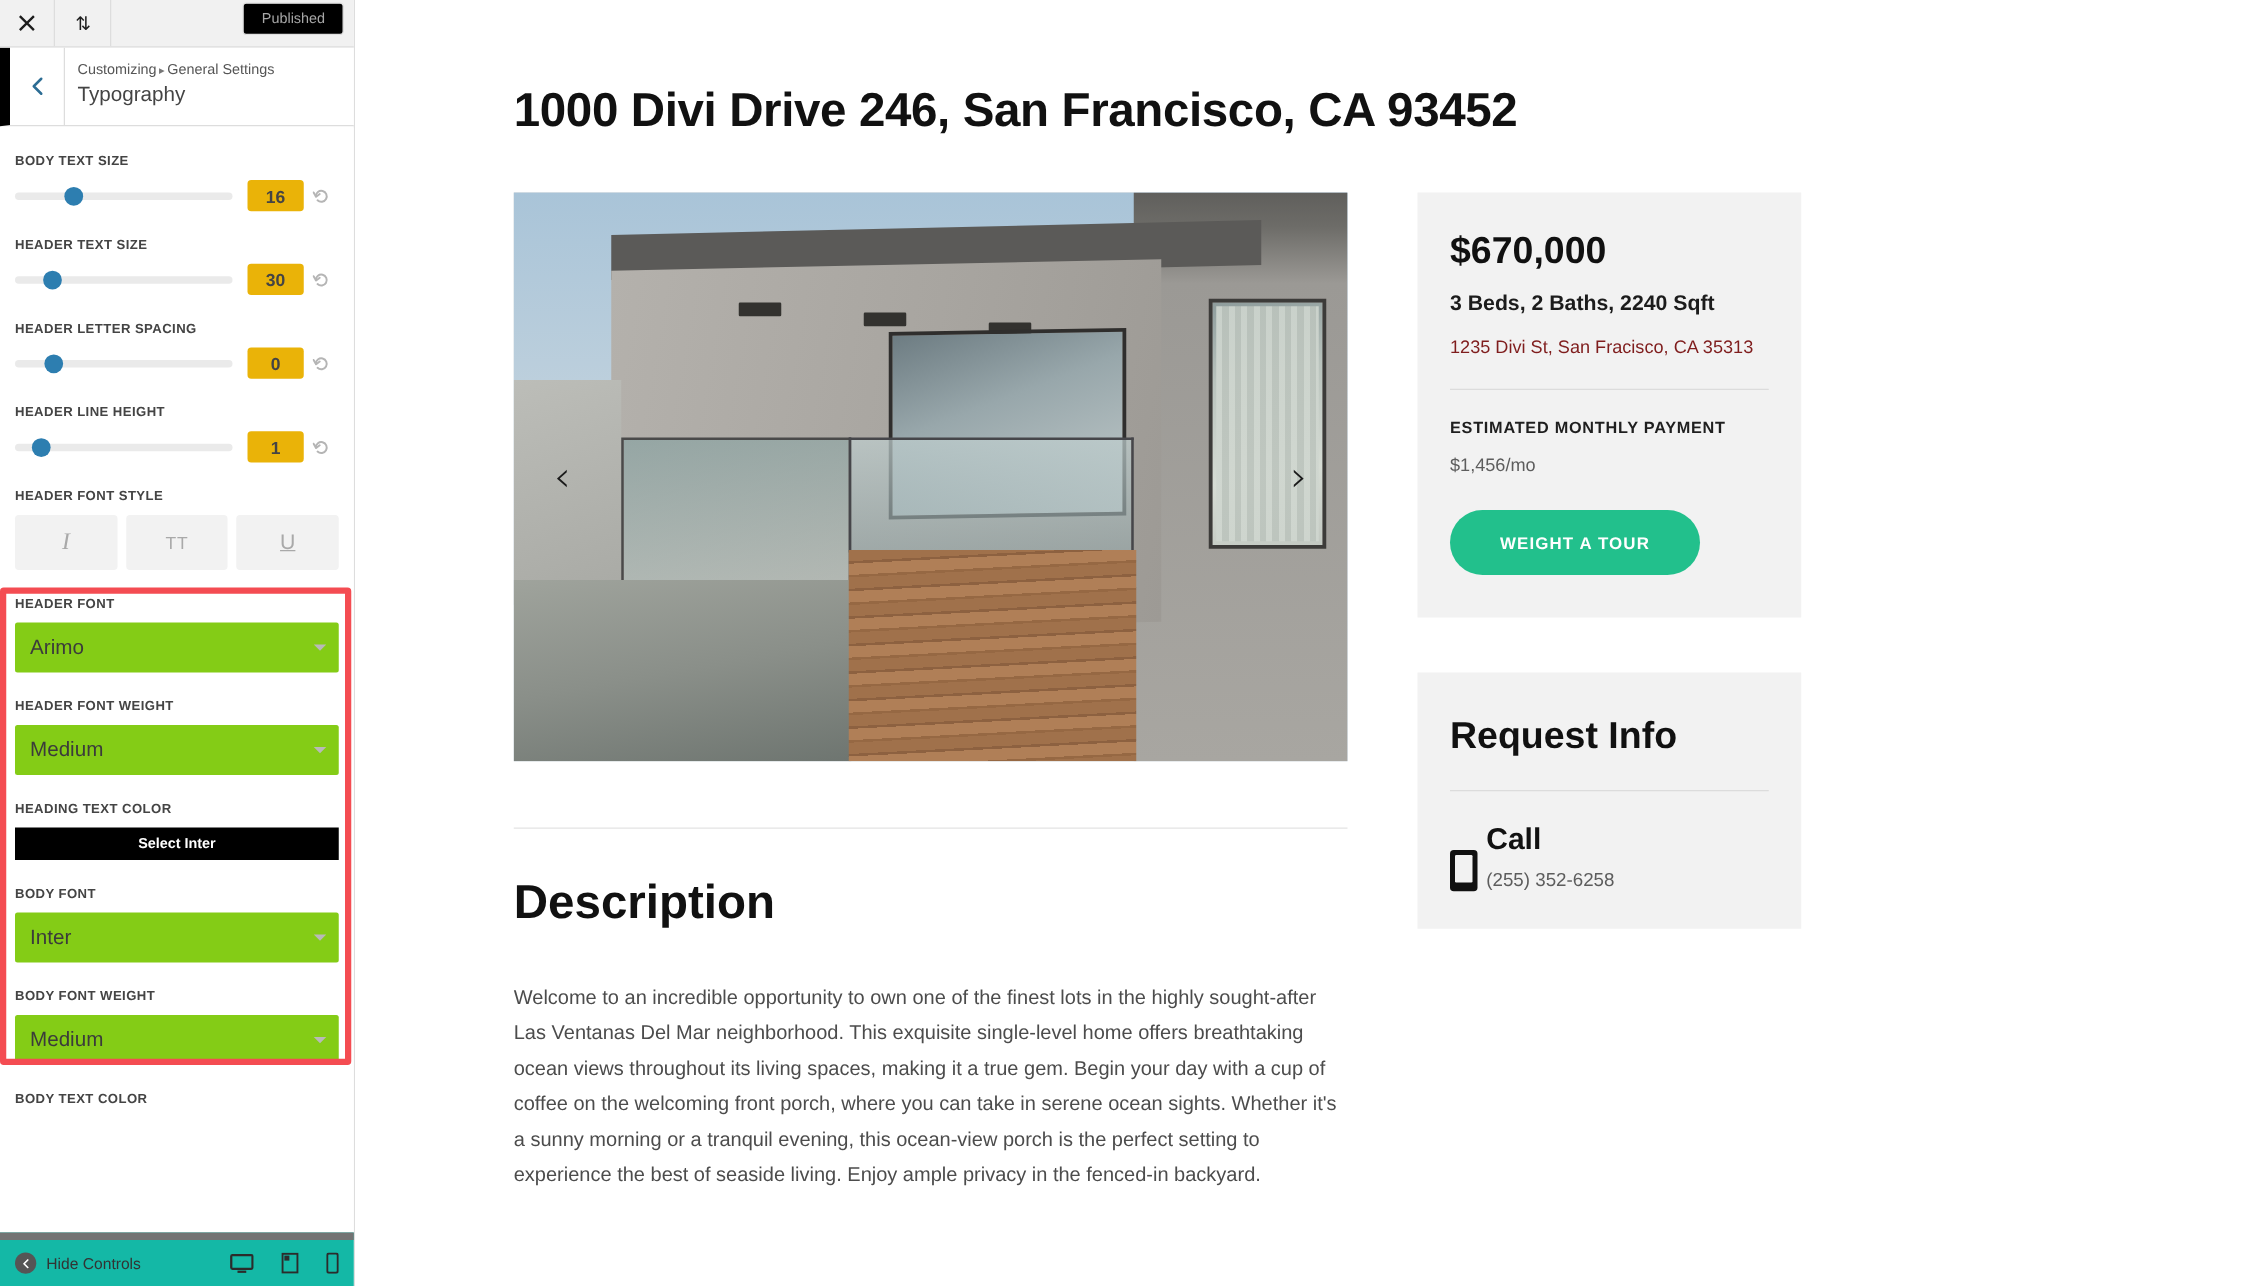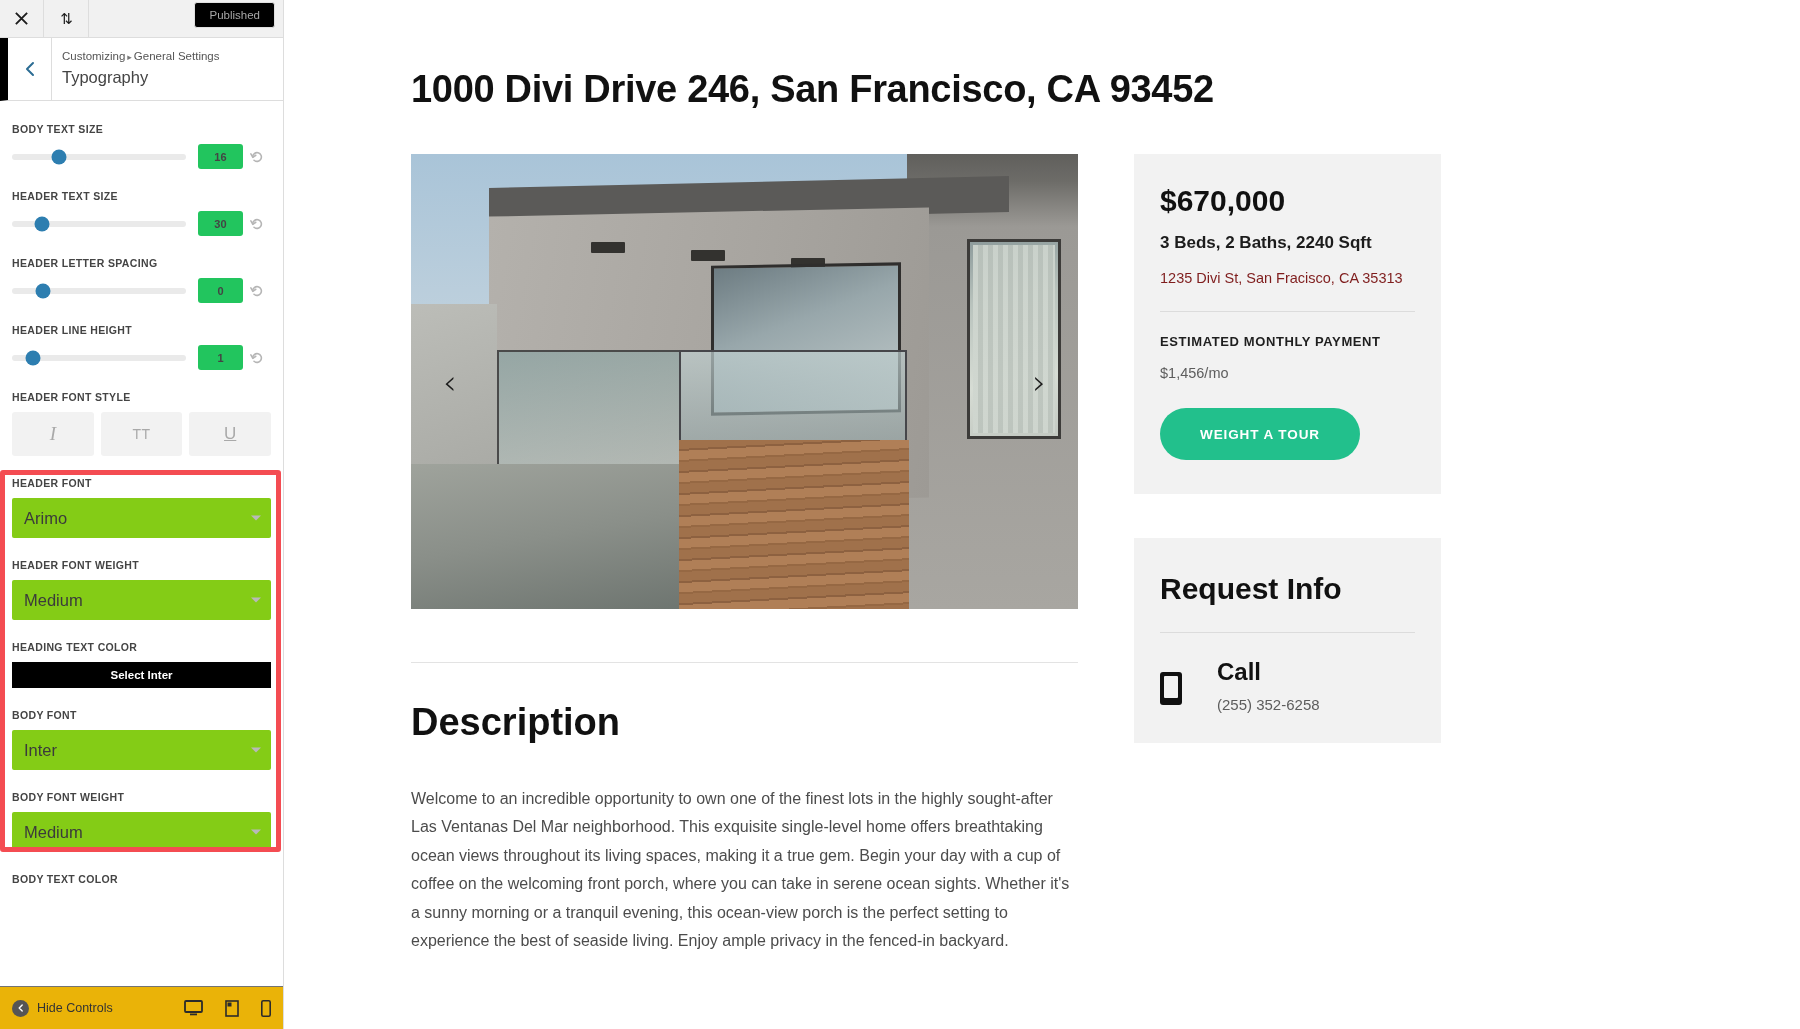--- a/index.html
+++ b/index.html
@@ -85,9 +85,9 @@
     border-radius: 50%; background: #2d7eb0; transform: translate(-50%,-50%);
   }
   .slider-val {
-    width: 48px; height: 25px; background: #22c55e;
+    width: 48px; height: 25px; background: #eab308;
     border-radius: 3px; display: flex; align-items: center; justify-content: center;
-    font-size: 11px; font-weight: bold; color: #444;
+    font-size: 14px; font-weight: bold; color: #444;
   }
   .slider-reset {
     width: 30px; display: flex; align-items: center; justify-content: center;

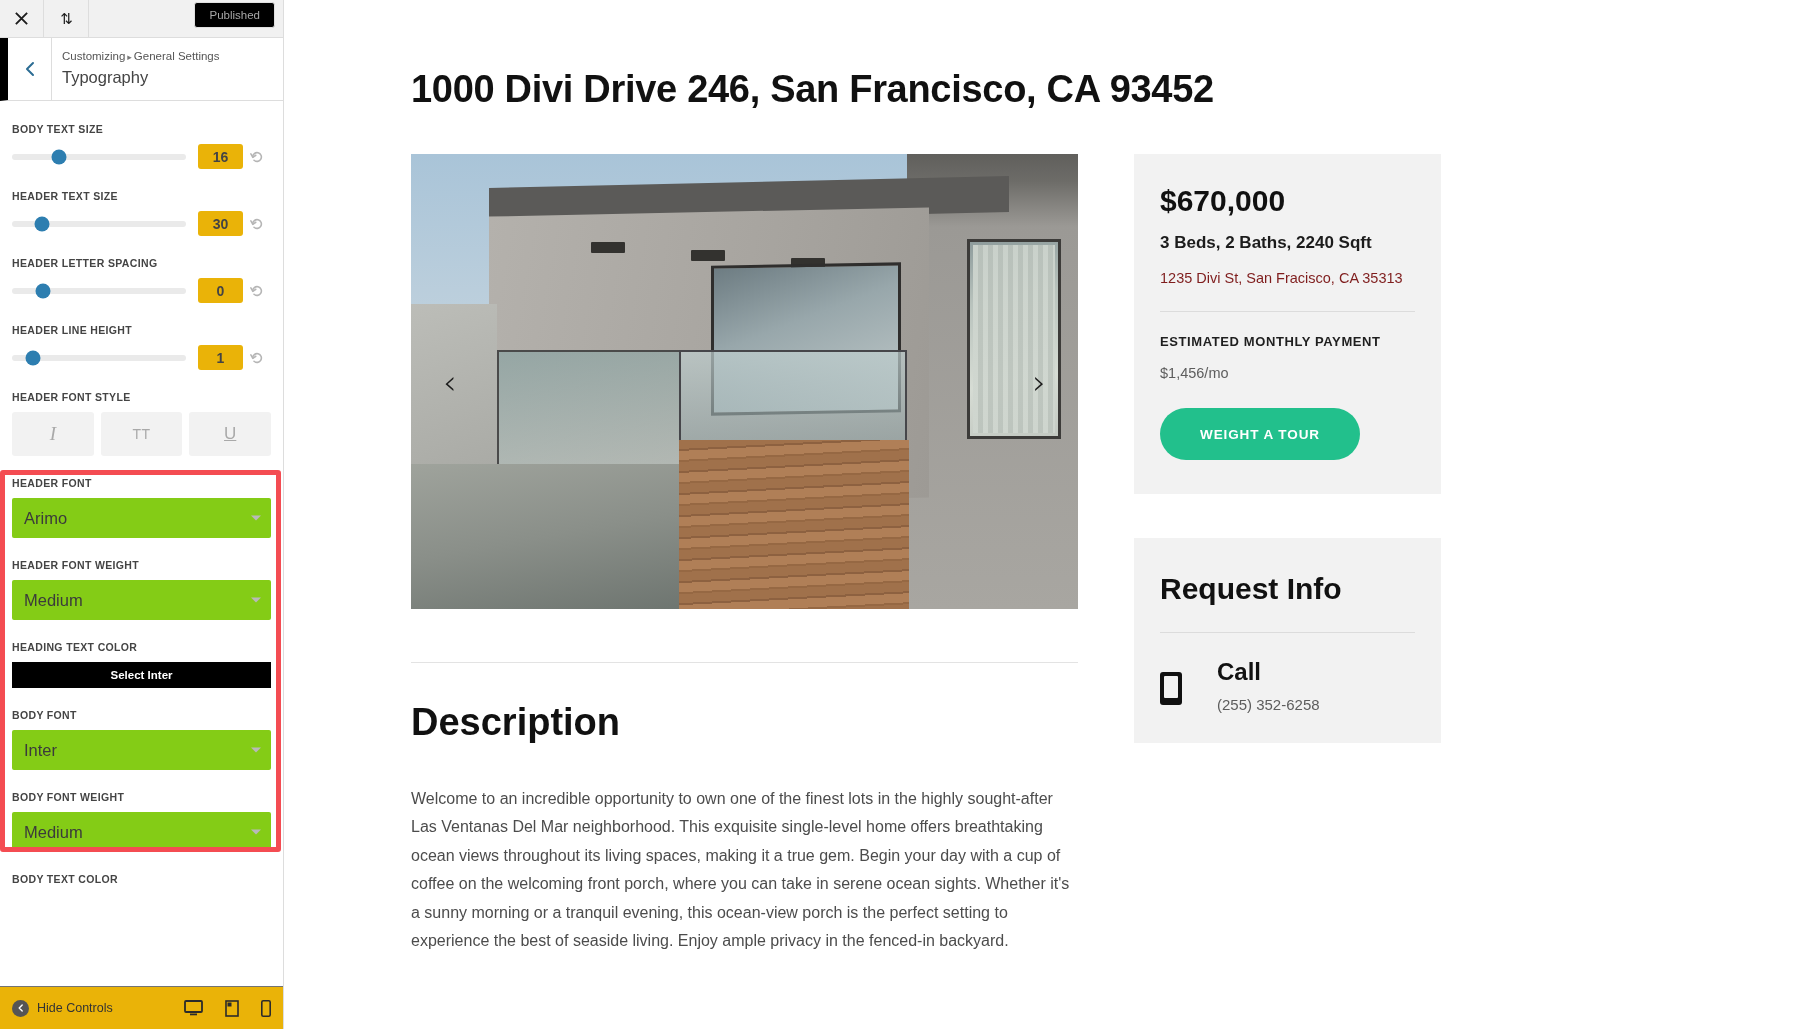--- a/index.html
+++ b/index.html
@@ -269,7 +269,7 @@
   .card2 { background: #f2f2f2; padding: 34px 26px 30px 26px; margin-top: 44px; }
   .card2-h { font-size: 30px; font-weight: bold; color: #111; line-height: 1.1; }
   .card2-rule { height: 1px; background: #dcdcdc; margin: 27px 0 26px 0; }
-  .contact-row { display: flex; align-items: center; gap: 35px; }
+  .contact-row { display: flex; align-items: flex-end; gap: 7px; }
   .phone-icon {
     width: 22px; height: 33px; border-radius: 3px; background: #111;
     position: relative; flex: 0 0 22px; margin-top: 4px;

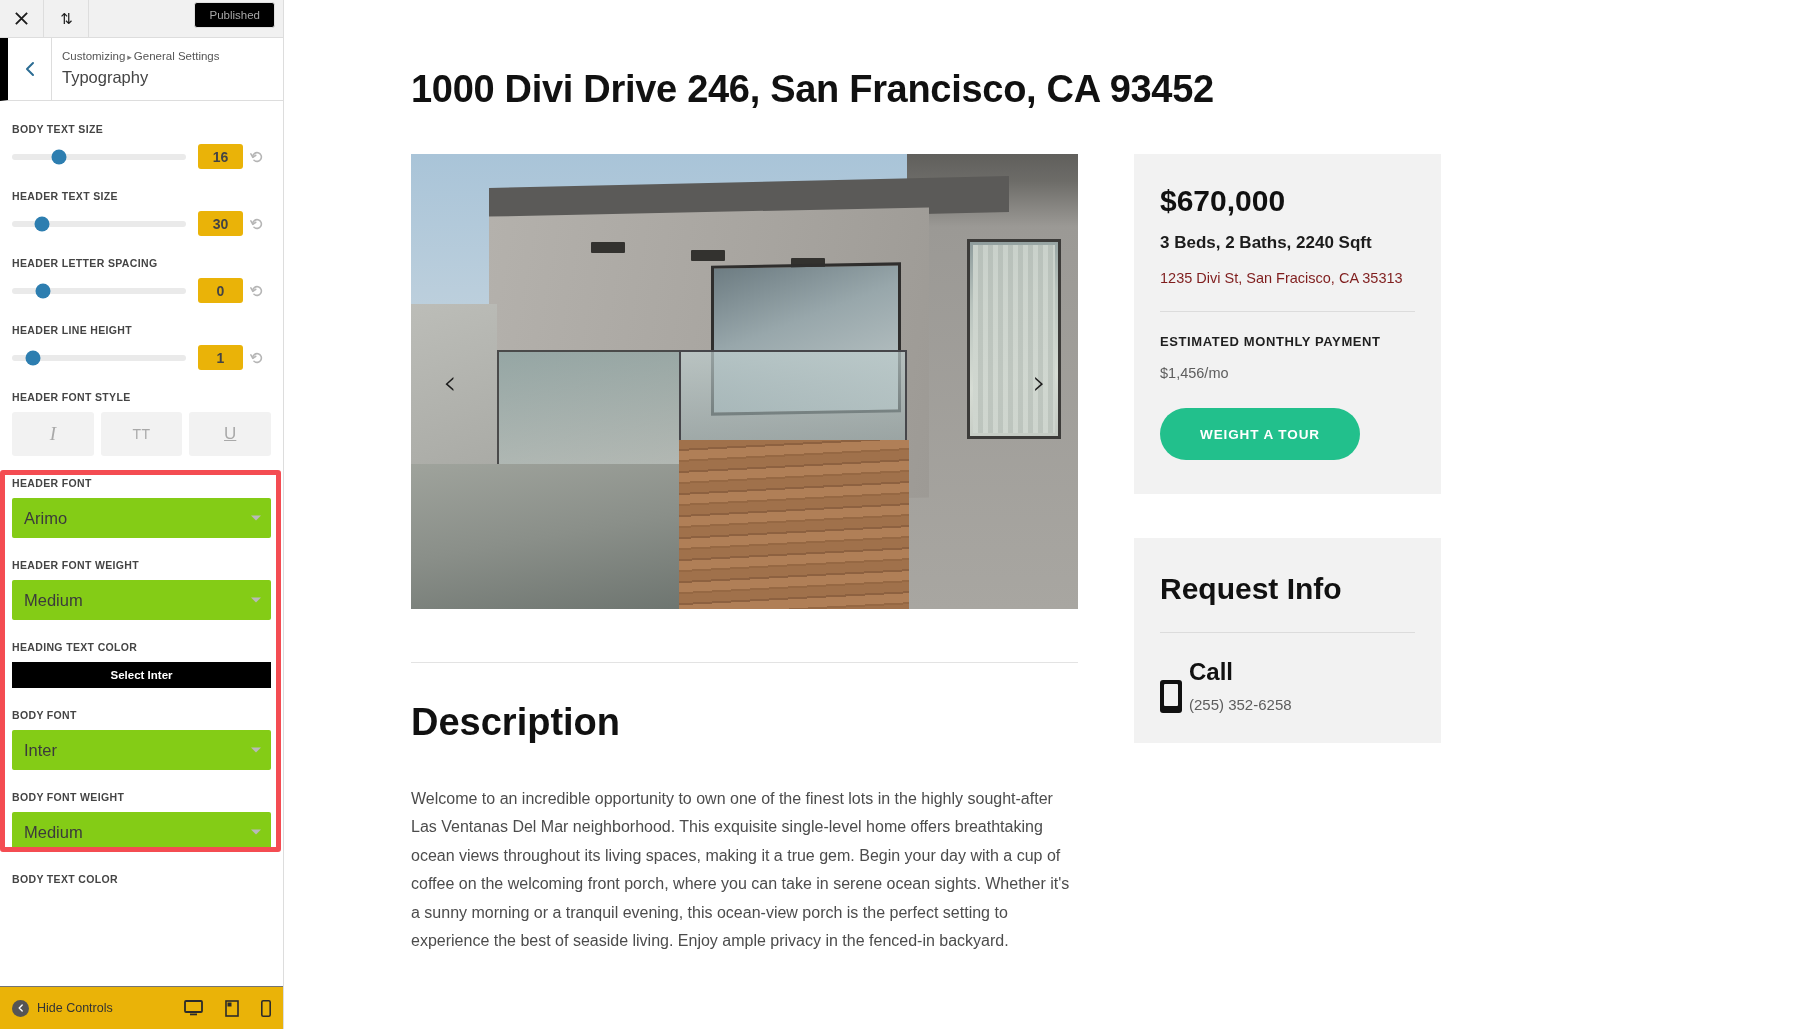--- a/index.html
+++ b/index.html
@@ -142,8 +142,8 @@
 
   .cz-footer {
     position: absolute; bottom: 0; left: 0; right: 0;
-    height: 43px; background: #eab308;
-    border-top: 1px solid #737373;
+    height: 43px; background: #14b8a6;
+    border-top: 6px solid #737373;
     display: flex; align-items: center; padding: 0 12px;
   }
   .hidectrl { display: flex; align-items: center; gap: 8px; cursor: pointer; }

